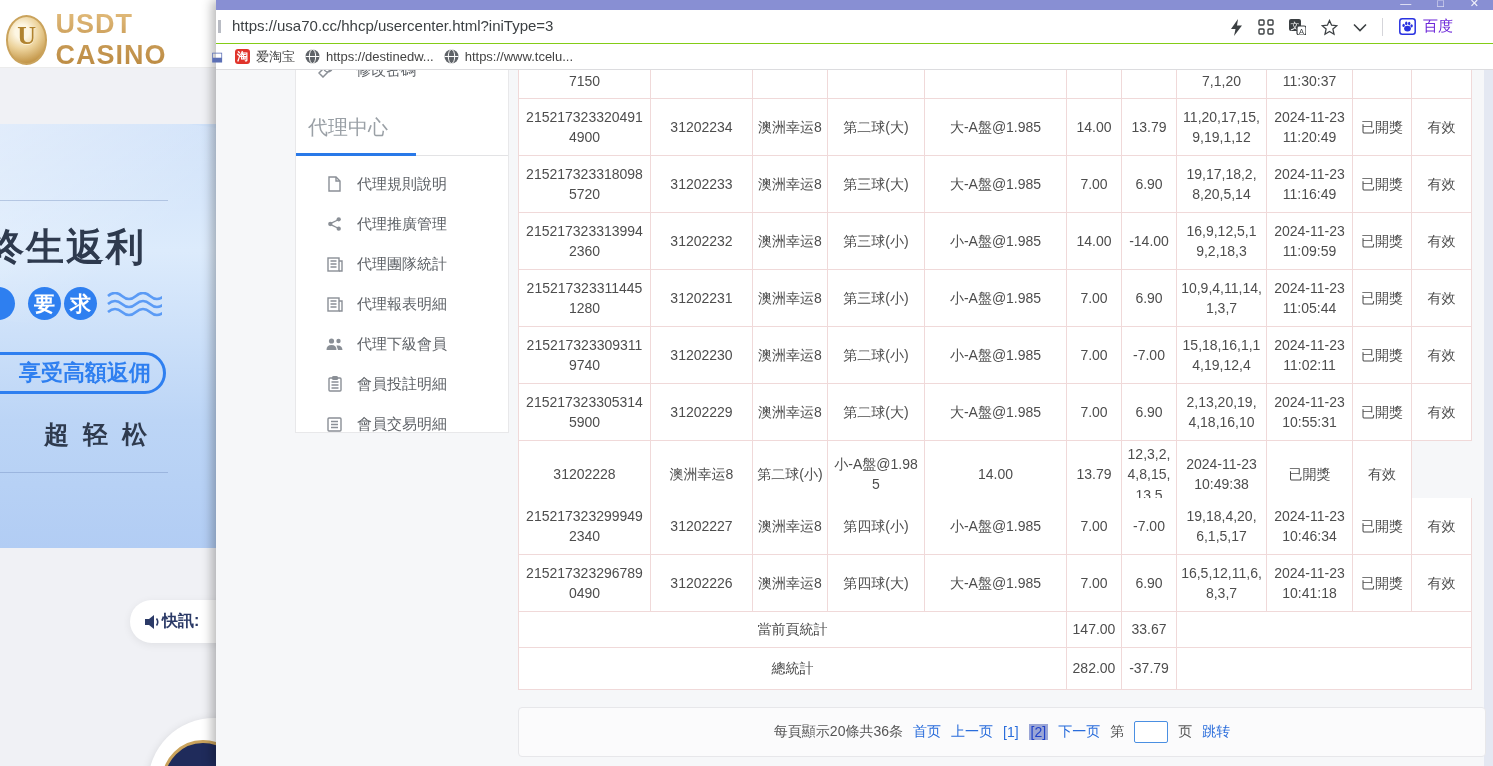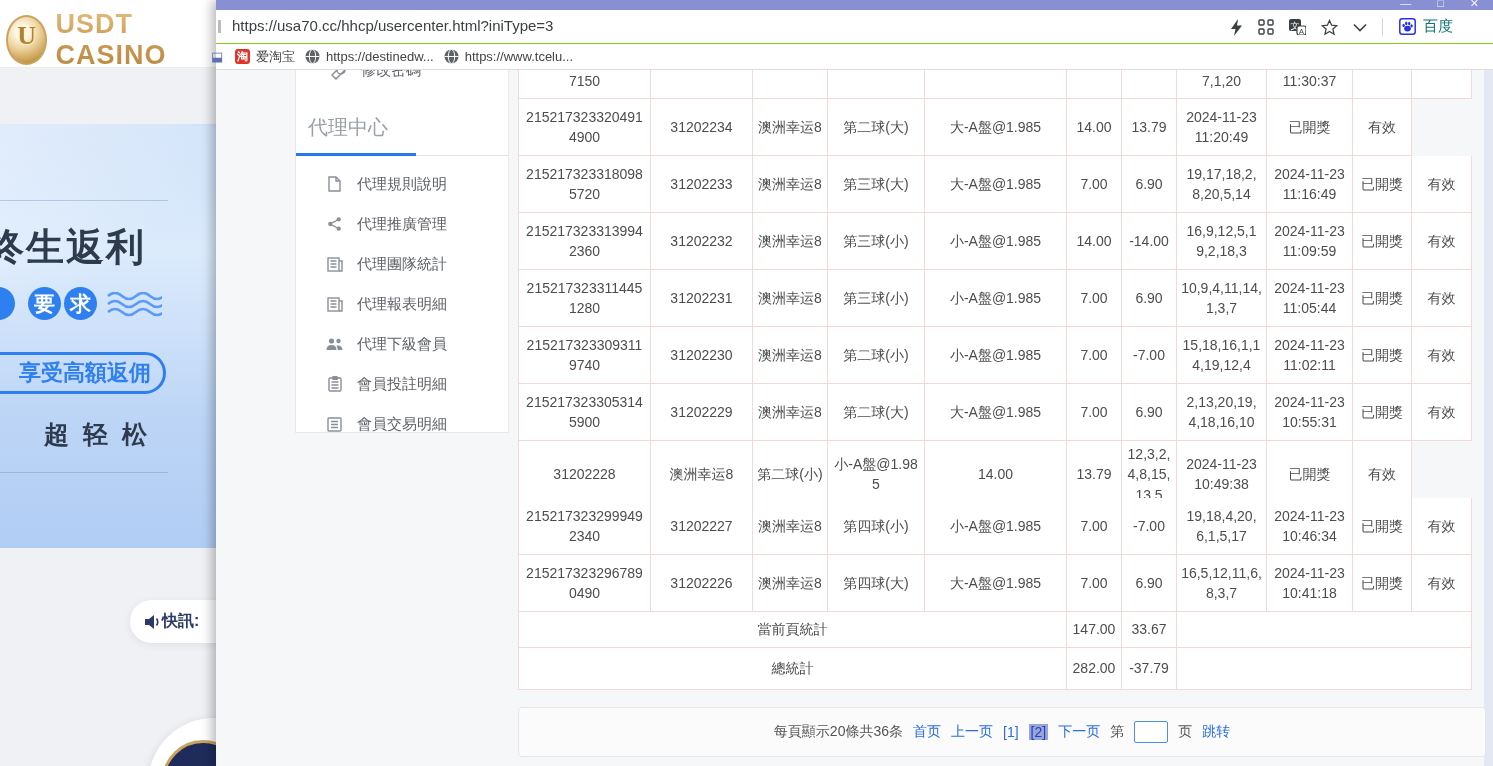--- a/index.html
+++ b/index.html
@@ -53,7 +53,7 @@
   .addr-icons { position:absolute; right:110px; top:8px; display:flex; gap:15px; align-items:center; }
   .addr-sep { width:1px; height:18px; background:#d5d5da; }
   .baidu-chip { position:absolute; right:40px; top:7px; display:flex; gap:7px; align-items:center; }
-  .baidu-chip .b-label { font-size:15px; color:#0f766e; }
+  .baidu-chip .b-label { font-size:15px; color:#6d28d9; }
   .bookmarksbar { position:absolute; left:0; top:44px; width:100%; height:26px; background:#fff; border-bottom:1px solid #dcdcdf; display:flex; align-items:center; gap:10px; padding-left:0; }
   .bm-frag { width:14px; height:15px; margin-left:-5px; color:#5b6fb5; font-size:13px; overflow:hidden; }
   .bm-item { display:flex; align-items:center; gap:6px; font-size:13px; color:#444; }

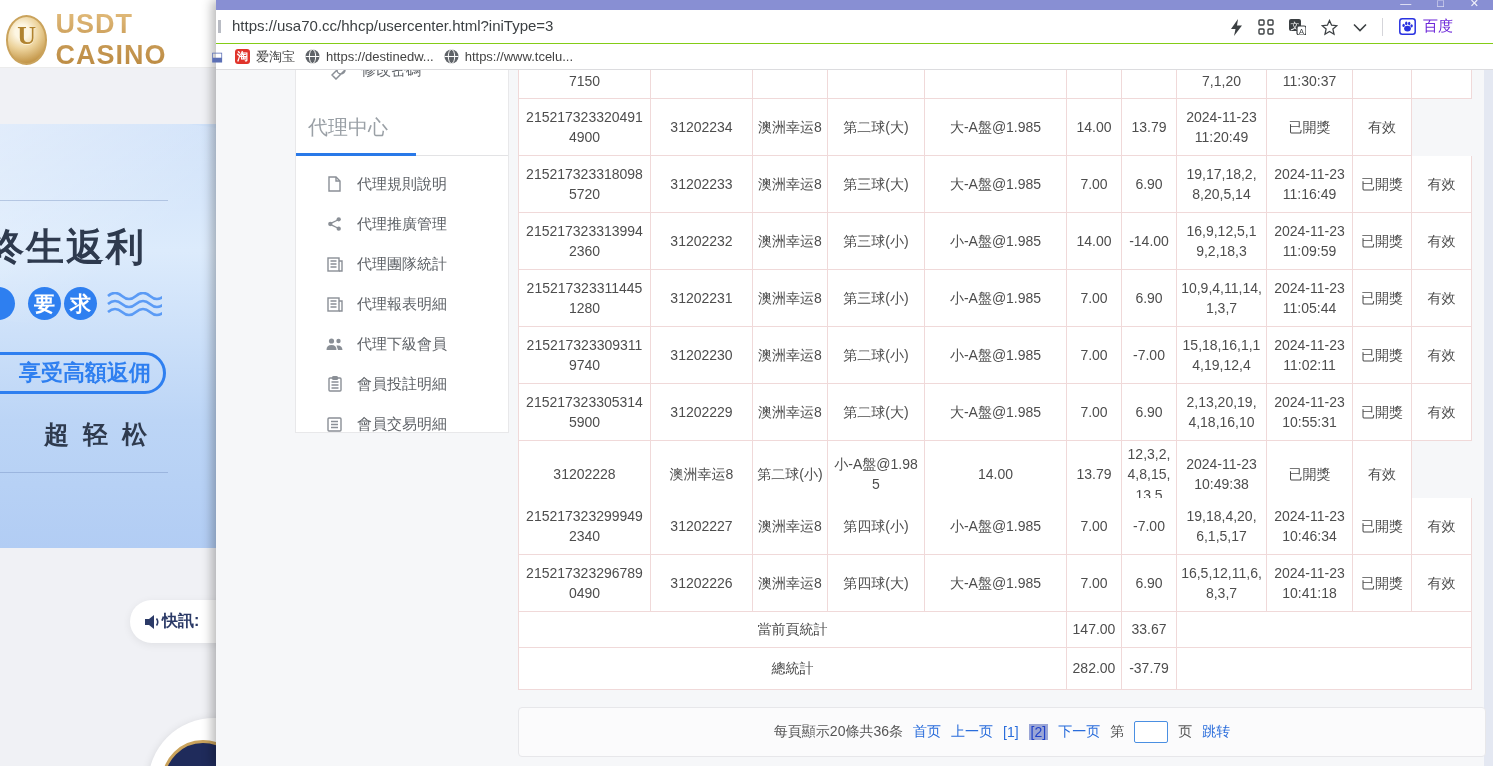--- a/index.html
+++ b/index.html
@@ -66,7 +66,7 @@
   .side-panel { position:absolute; left:79px; top:0; width:214px; height:363px; background:#fff;
       border:1px solid #e8e8ea; border-top:none; overflow:hidden; }
   .side-clip { height:14px; overflow:hidden; position:relative; }
-  .side-clip .row { position:absolute; left:34px; top:-9px; display:flex; gap:14px; align-items:flex-end; color:#666; font-size:15px; }
+  .side-clip .row { position:absolute; left:21px; top:-9px; display:flex; gap:22px; align-items:flex-start; color:#666; font-size:15px; }
   .side-title { margin:30px 0 0 12px; font-size:20px; color:#9aa0a6; }
   .side-divider { margin-top:12px; height:3px; position:relative; }
   .side-divider::before { content:""; position:absolute; left:0; top:0; width:120px; height:3px; background:#2979e8; }

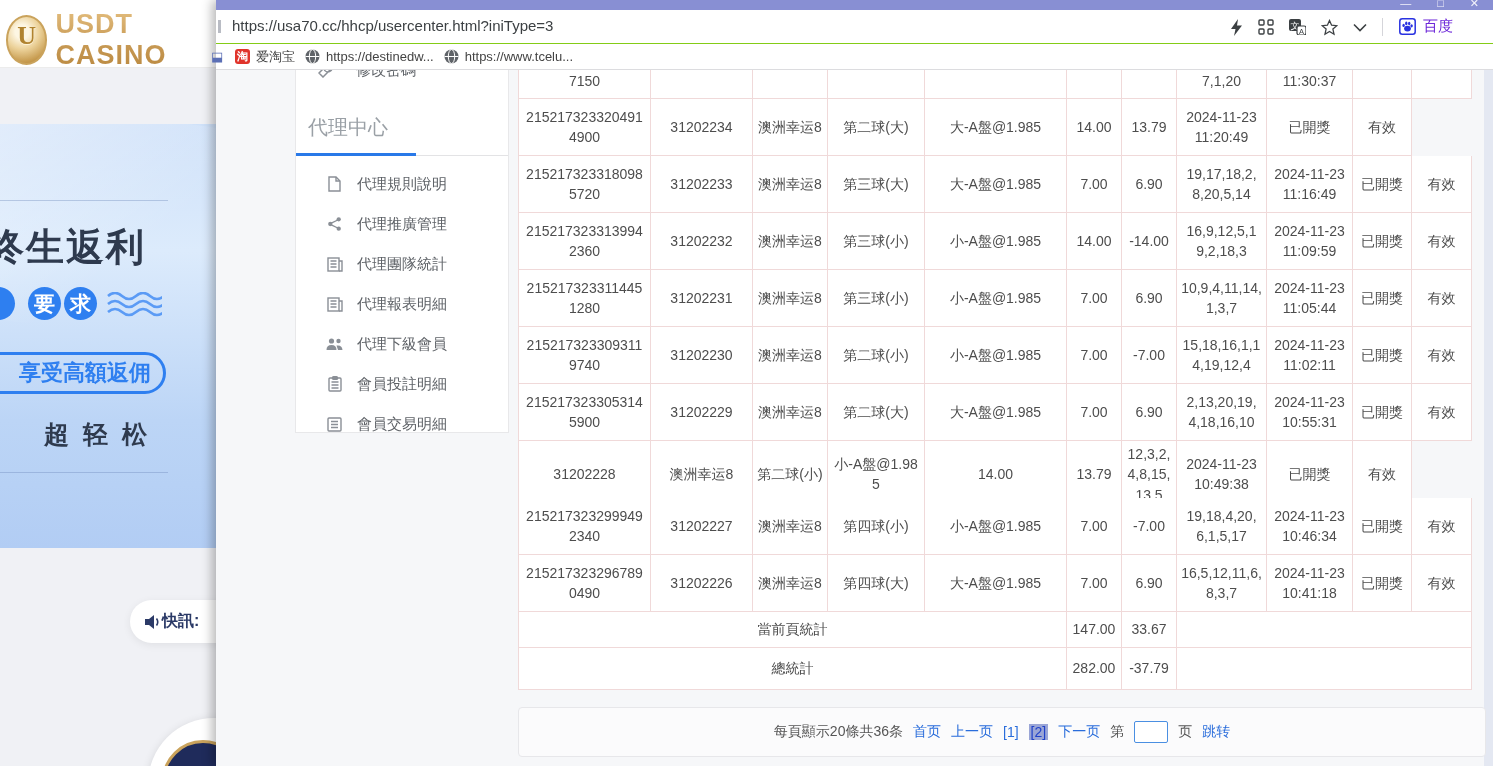--- a/index.html
+++ b/index.html
@@ -358,6 +358,7 @@
     <div class="td c-content">大-A盤@1.985</div>
     <div class="td c-amount">14.00</div>
     <div class="td c-winloss">13.79</div>
+    <div class="td c-result">11,20,17,15,9,19,1,12</div>
     <div class="td c-time">2024-11-23 11:20:49</div>
     <div class="td c-status">已開獎</div>
     <div class="td c-valid">有效</div>

